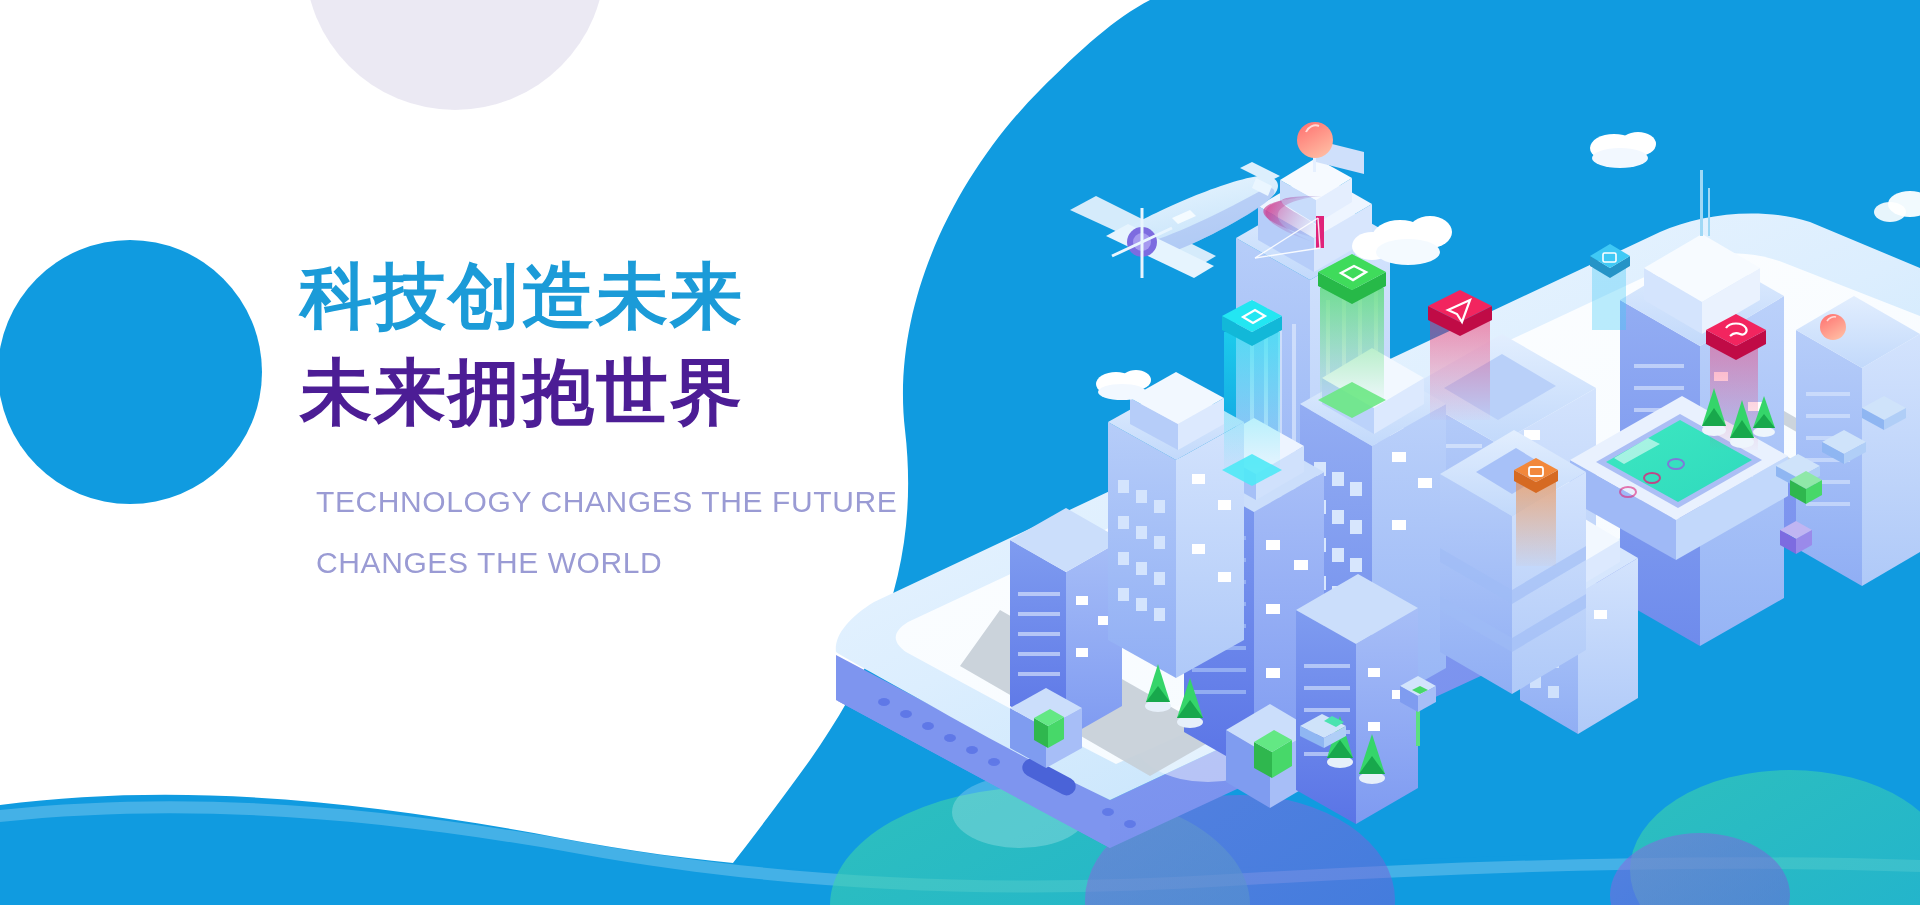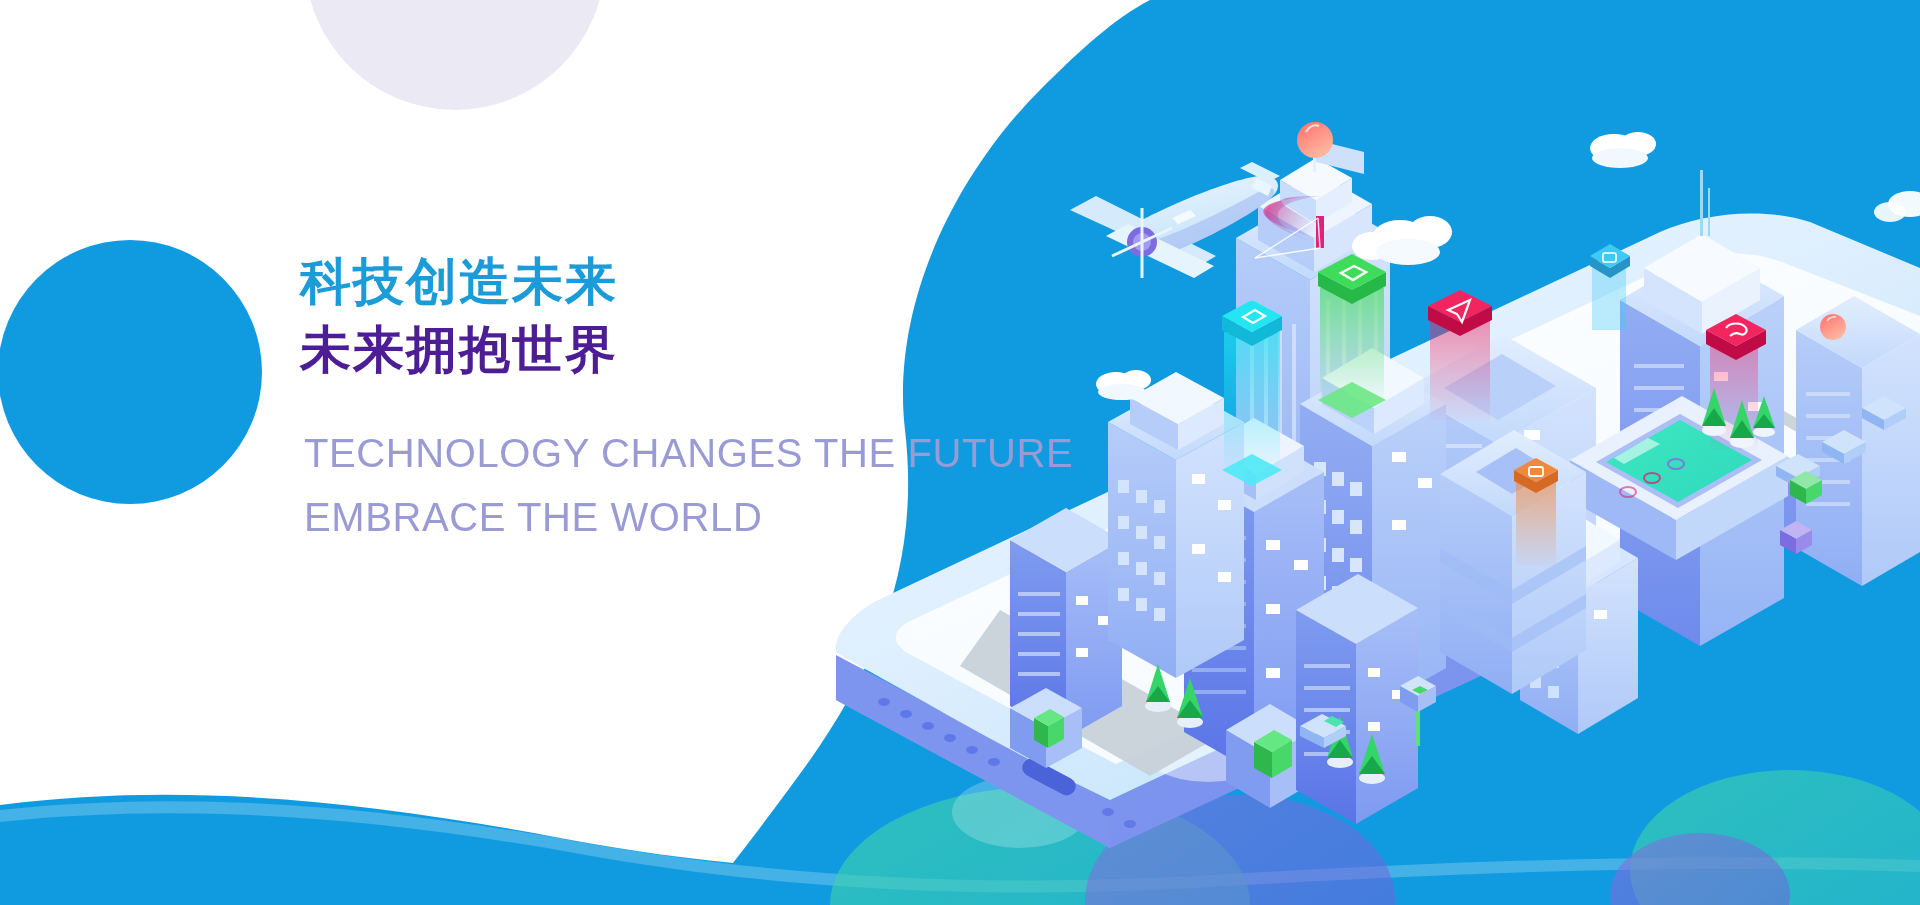--- a/index.html
+++ b/index.html
@@ -14,7 +14,7 @@
     position:absolute;left:300px;top:248px;width:620px;z-index:20;
   }
   .headline{
-    font-size:51px;font-weight:bold;line-height:1.34;
+    font-size:72px;font-weight:bold;line-height:1.34;
     letter-spacing:2px;margin:0;white-space:nowrap;
   }
   .subline{

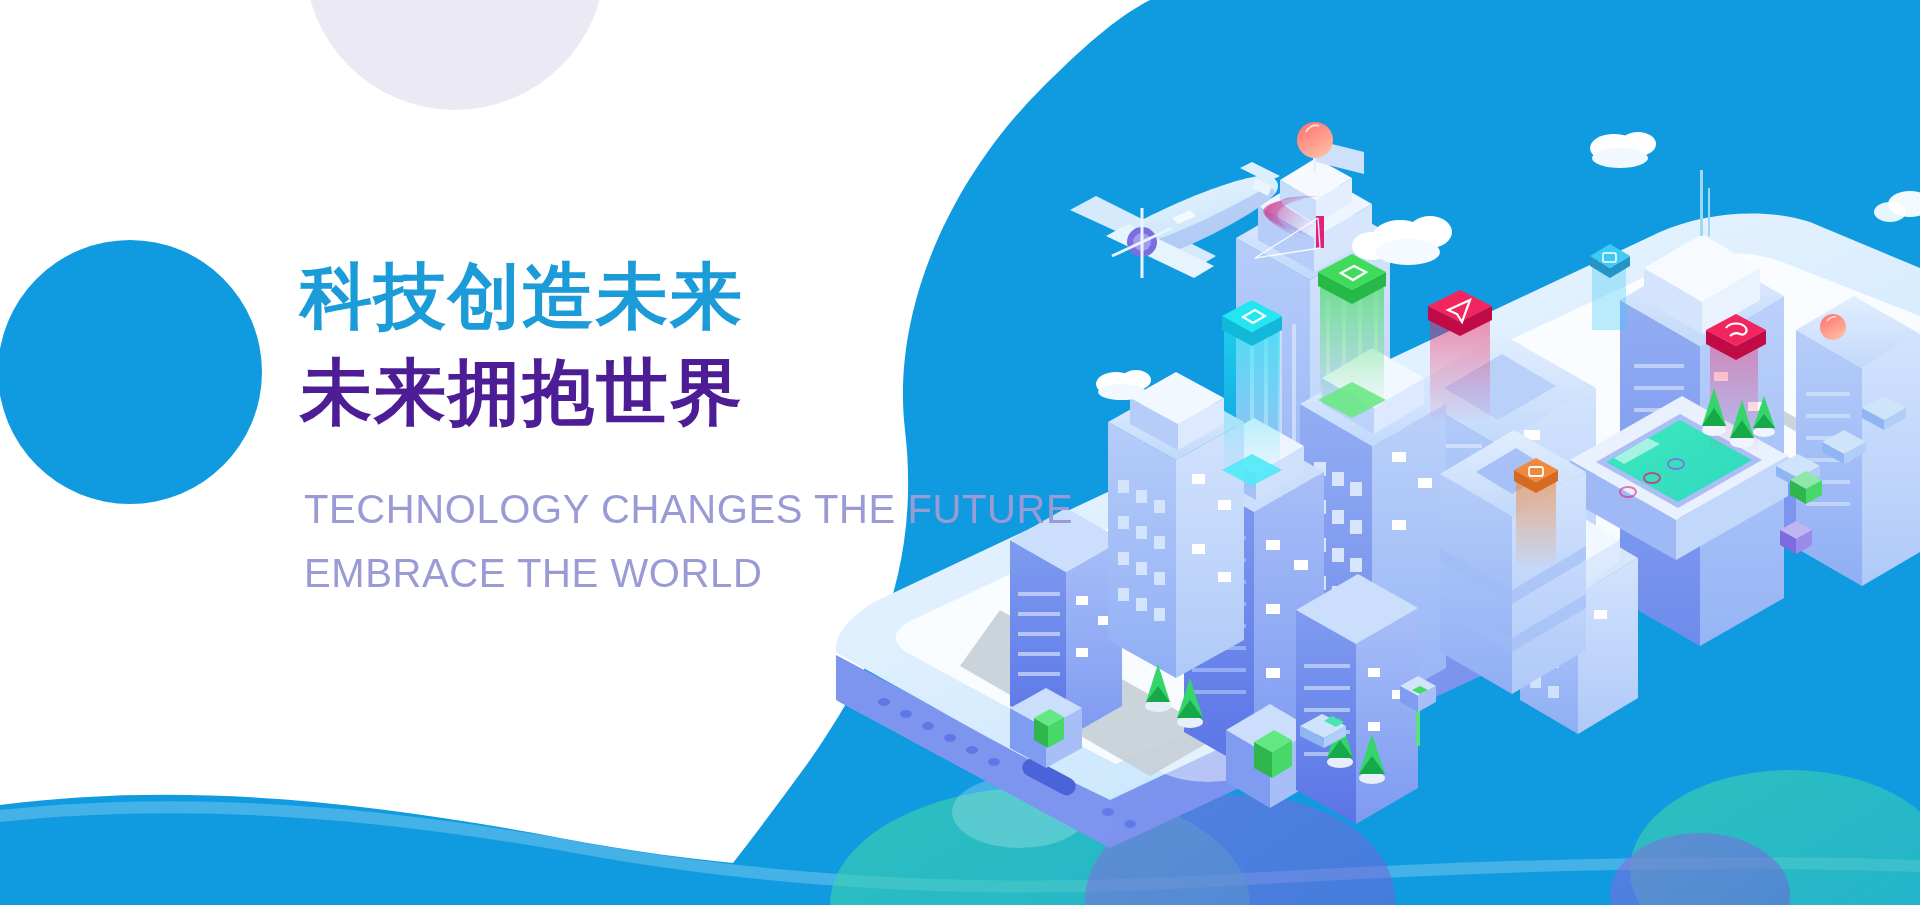--- a/index.html
+++ b/index.html
@@ -18,8 +18,8 @@
     letter-spacing:2px;margin:0;white-space:nowrap;
   }
   .subline{
-    font-size:40px;line-height:1.5;letter-spacing:0.6px;
-    margin:4px;white-space:nowrap;font-weight:400;
+    font-size:30px;line-height:1.5;letter-spacing:0.6px;
+    margin:16px;white-space:nowrap;font-weight:400;
   }
   .sub-wrap{margin-top:38px;}
 </style>

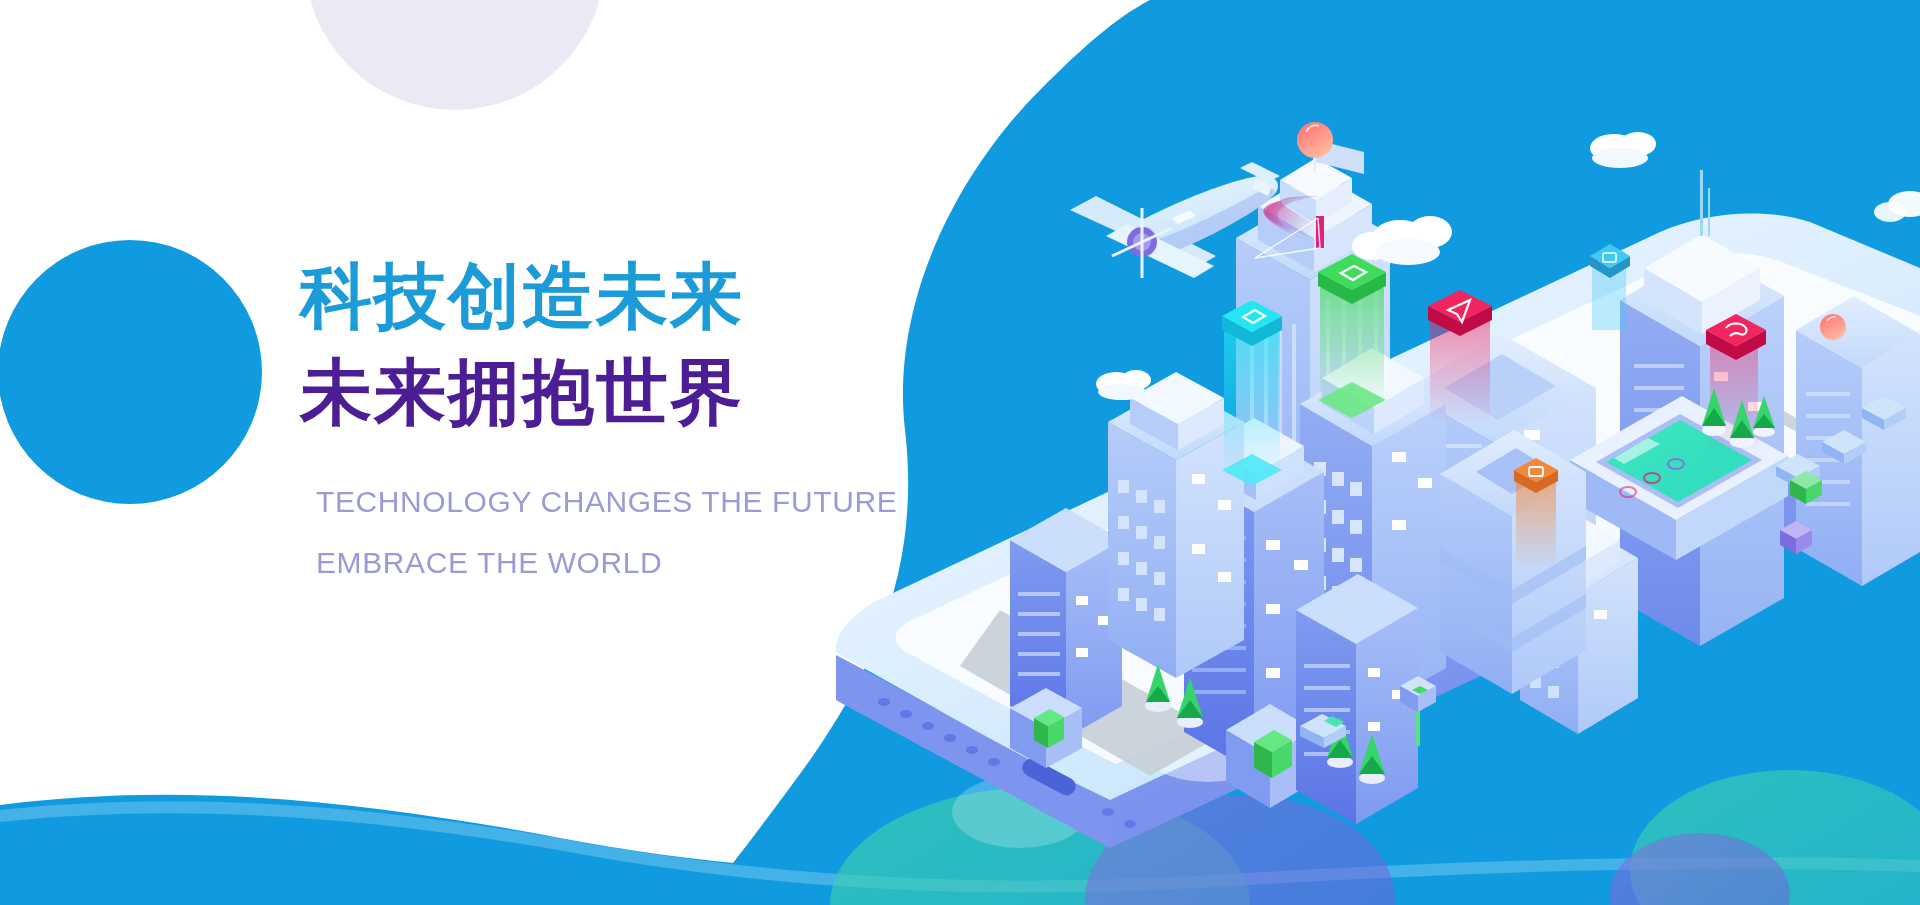--- a/index.html
+++ b/index.html
@@ -662,7 +662,7 @@
     <h1 class="headline" style="color:#4c1d95;">未来拥抱世界</h1>
     <div class="sub-wrap">
       <p class="subline" style="color:#9A9BD4;">TECHNOLOGY CHANGES THE FUTURE</p>
-      <p class="subline" style="color:#9A9BD4;">EMBRACE THE WORLD</p>
+      <p class="subline" style="color:#9A9BD4;">CHANGES THE WORLD</p>
     </div>
   </div>
 

